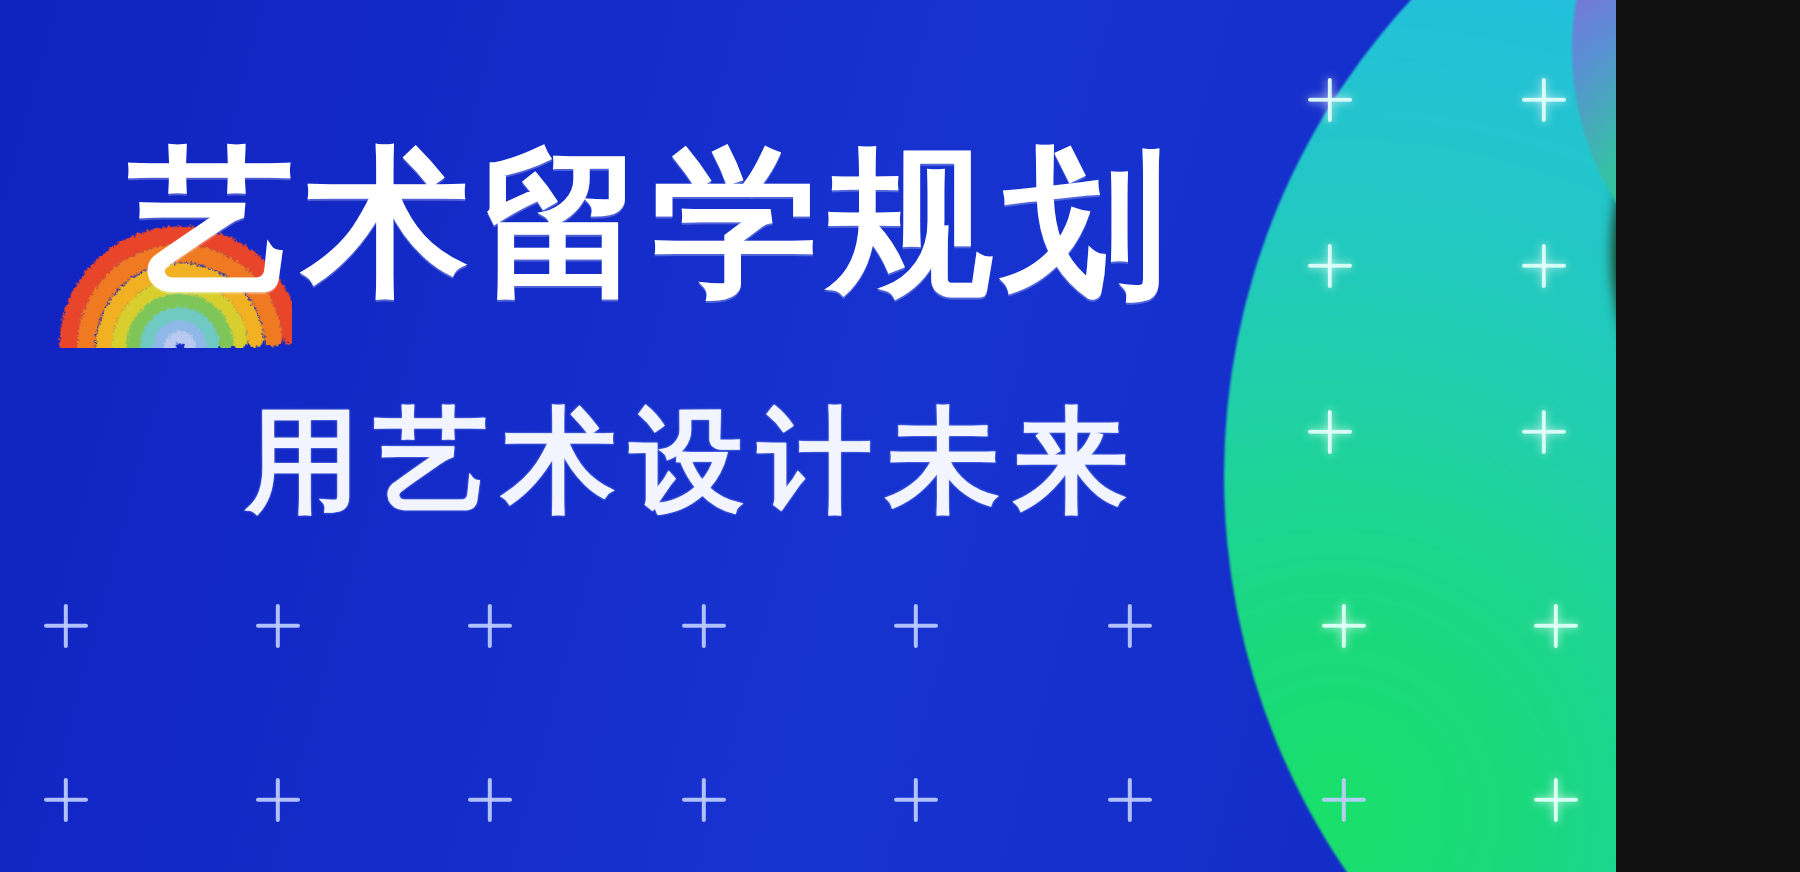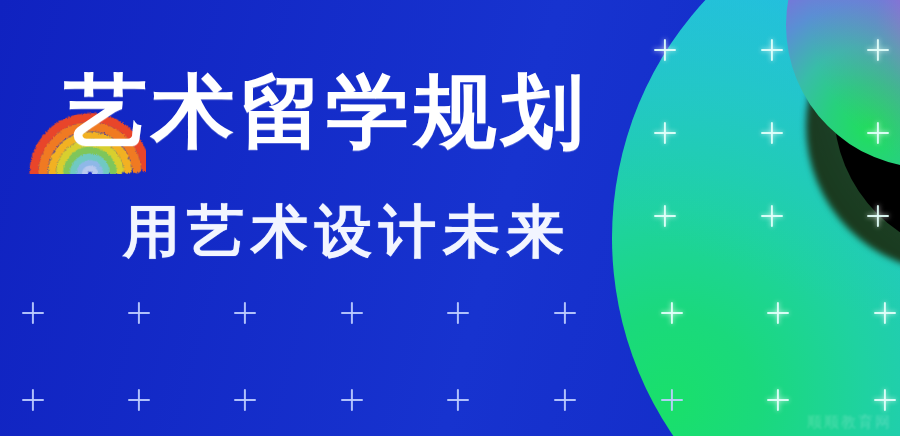--- a/index.html
+++ b/index.html
@@ -12,7 +12,7 @@
 
   #banner {
     position: relative;
-    width: 900px;
+    width: 808px;
     height: 436px;
     overflow: hidden;
     background: #1226c4;

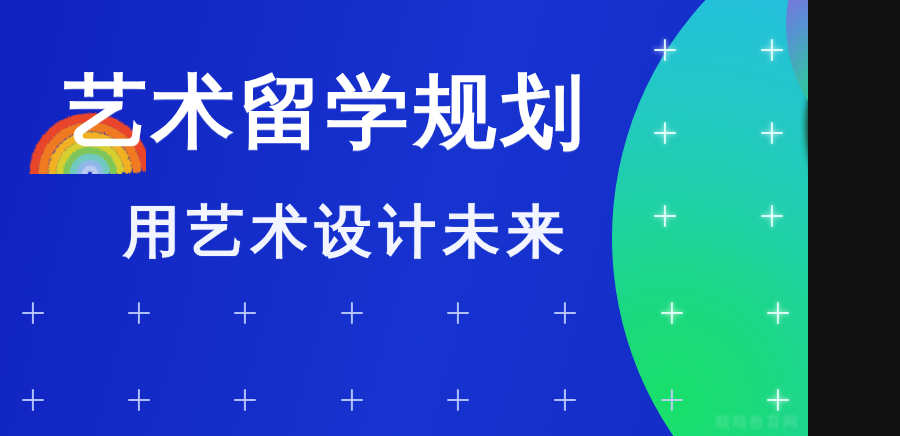--- a/index.html
+++ b/index.html
@@ -281,7 +281,6 @@
     <p class="subtitle">用艺术设计未来</p>
   </div>
 
-  <div class="watermark">顺顺教育网</div>
 
 </div>
 

